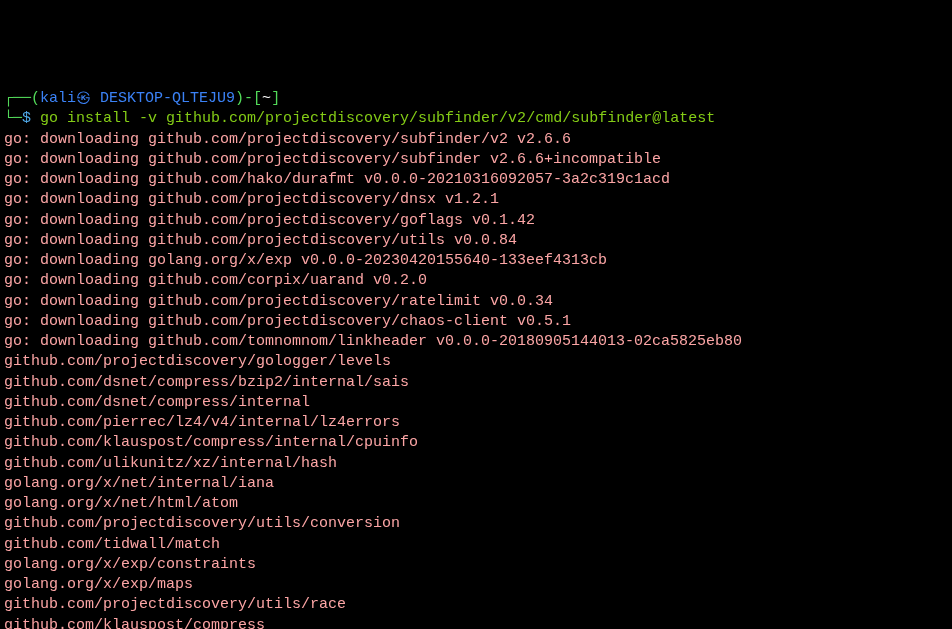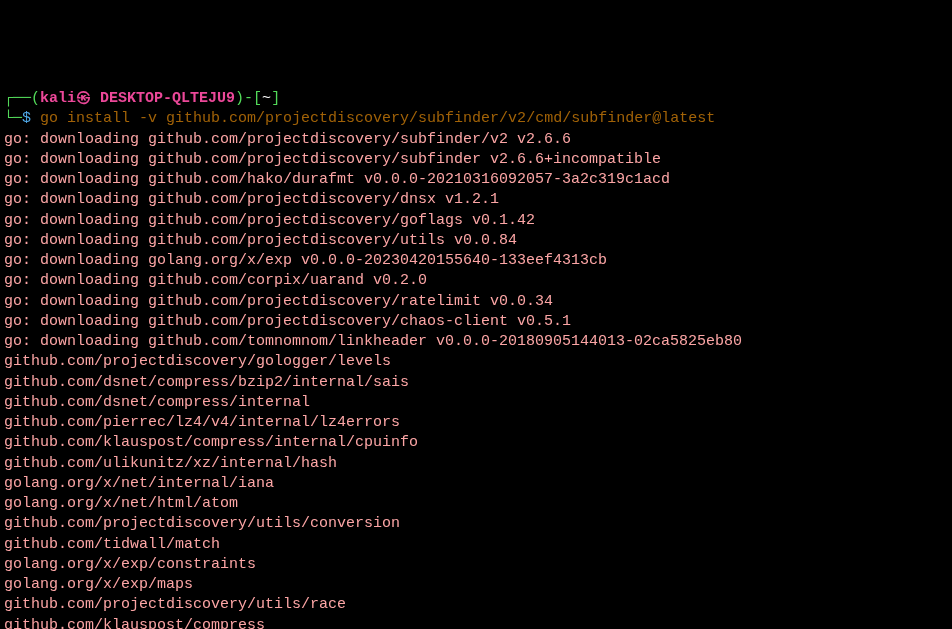--- a/index.html
+++ b/index.html
@@ -24,8 +24,7 @@
       color: #52d959;
     }
     .user-host {
-      color: #ec4899;
-      font-weight: bold;
+      color: #3b82f6;
     }
     .prompt-symbol {
       color: #4fa8e8;

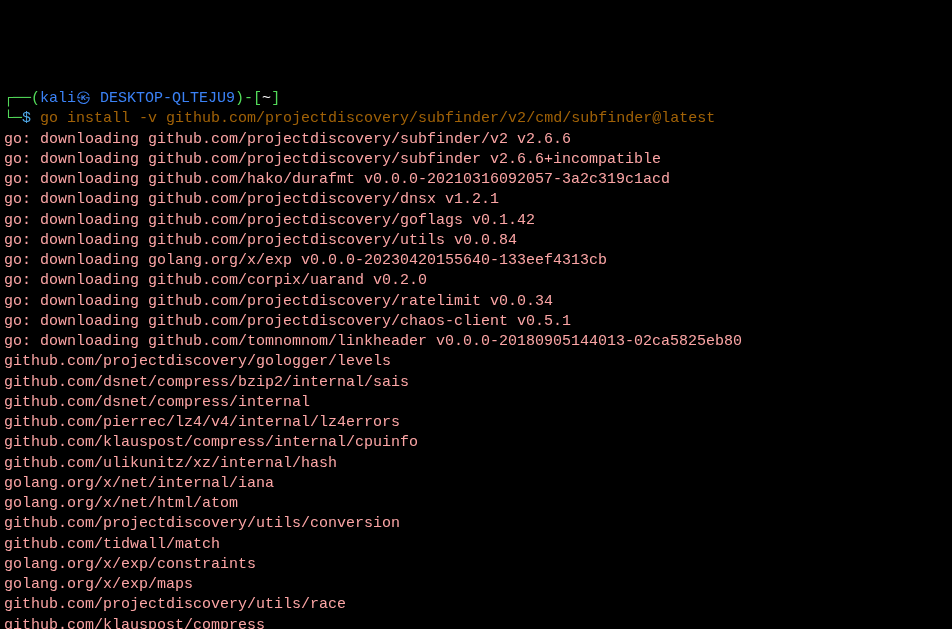--- a/index.html
+++ b/index.html
@@ -36,7 +36,7 @@
       color: #ffffff;
     }
     .command {
-      color: #a16207;
+      color: #84cc16;
       text-align: right;
     }
     .output-line {

